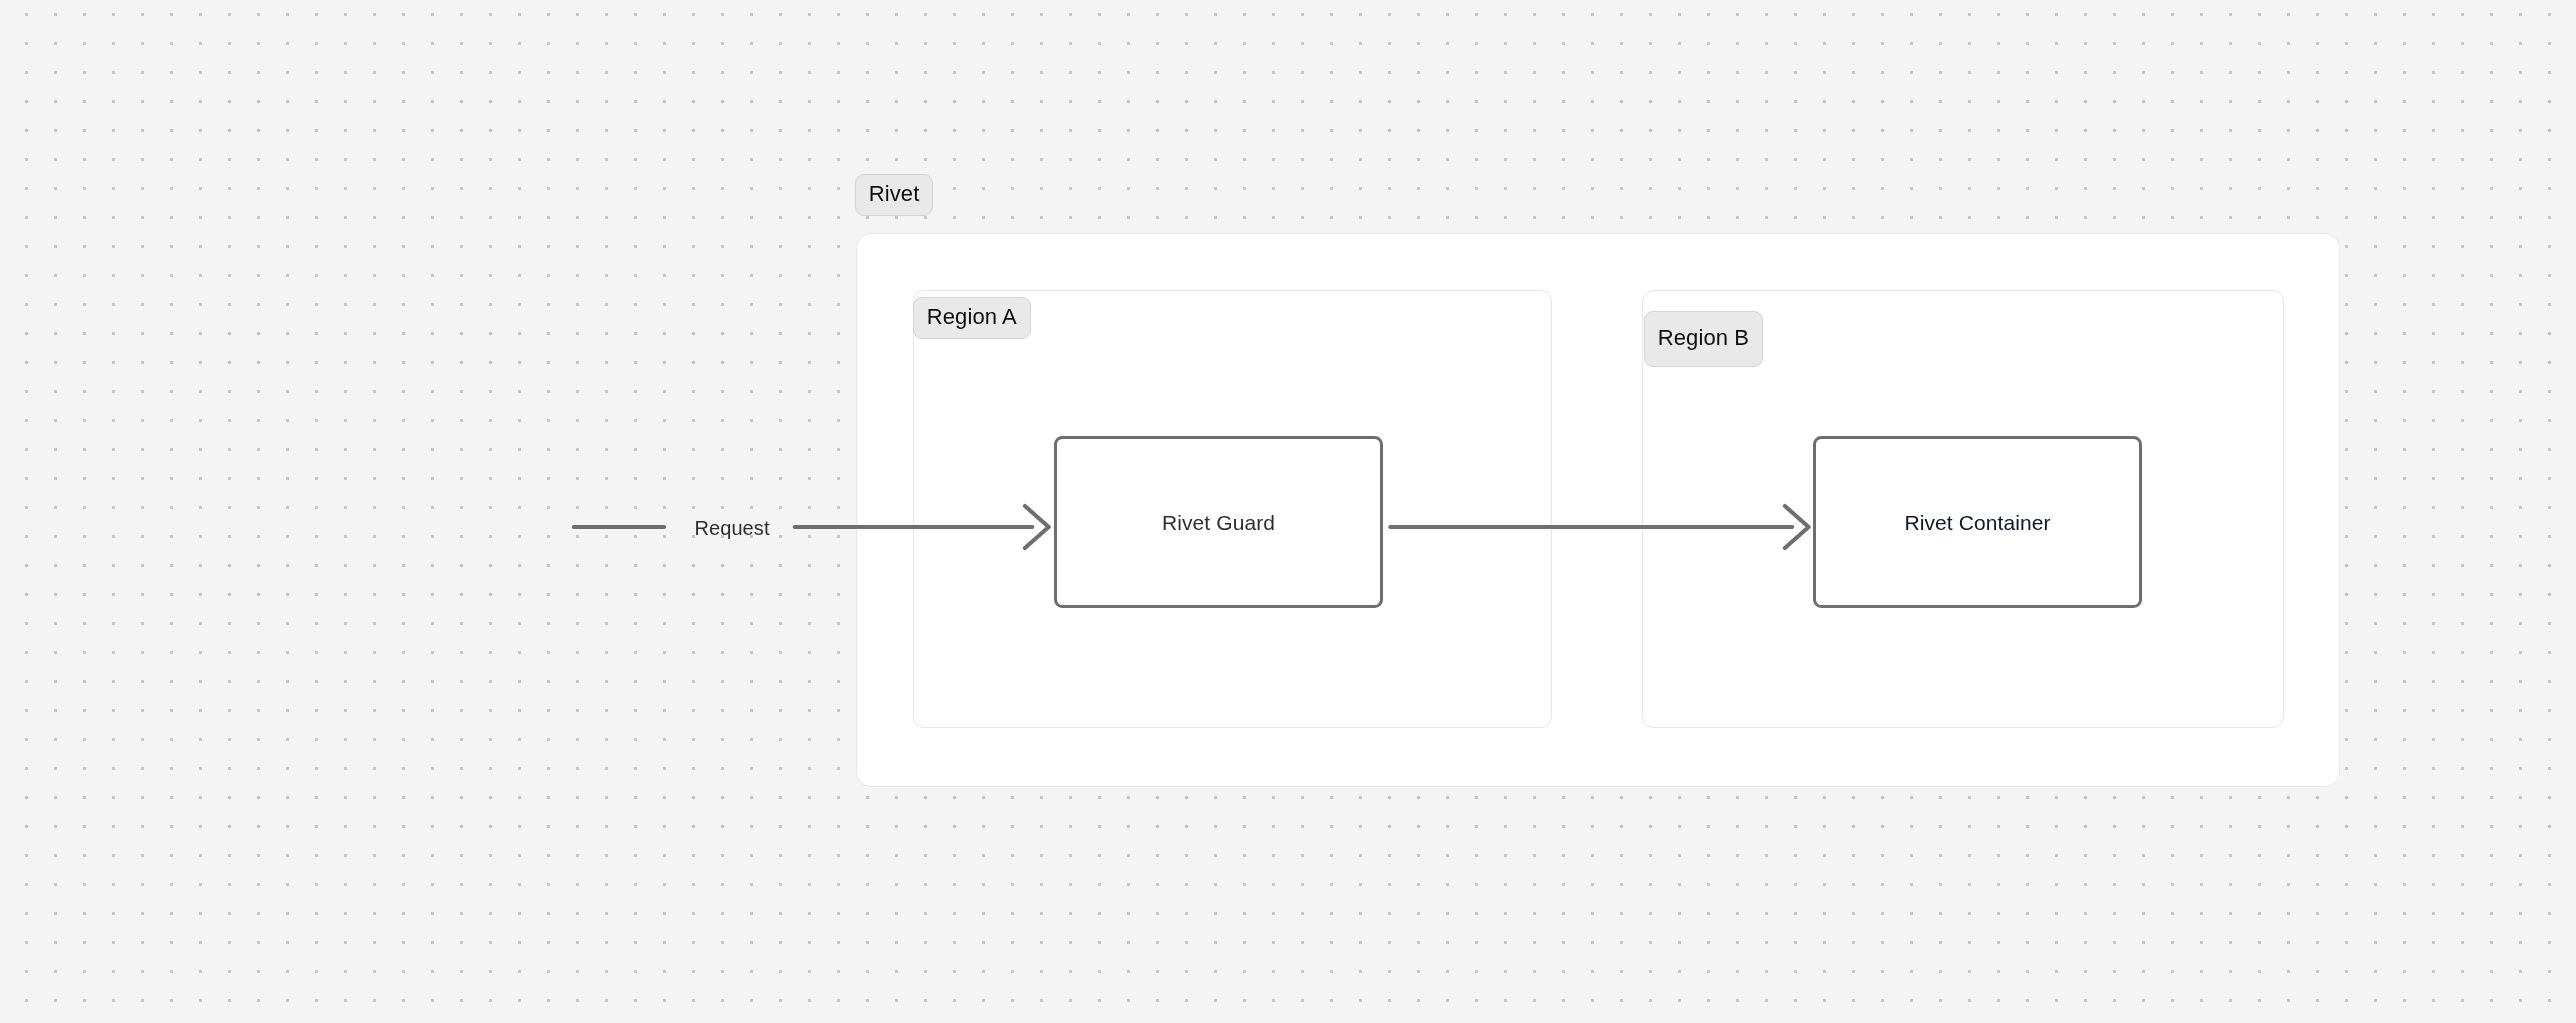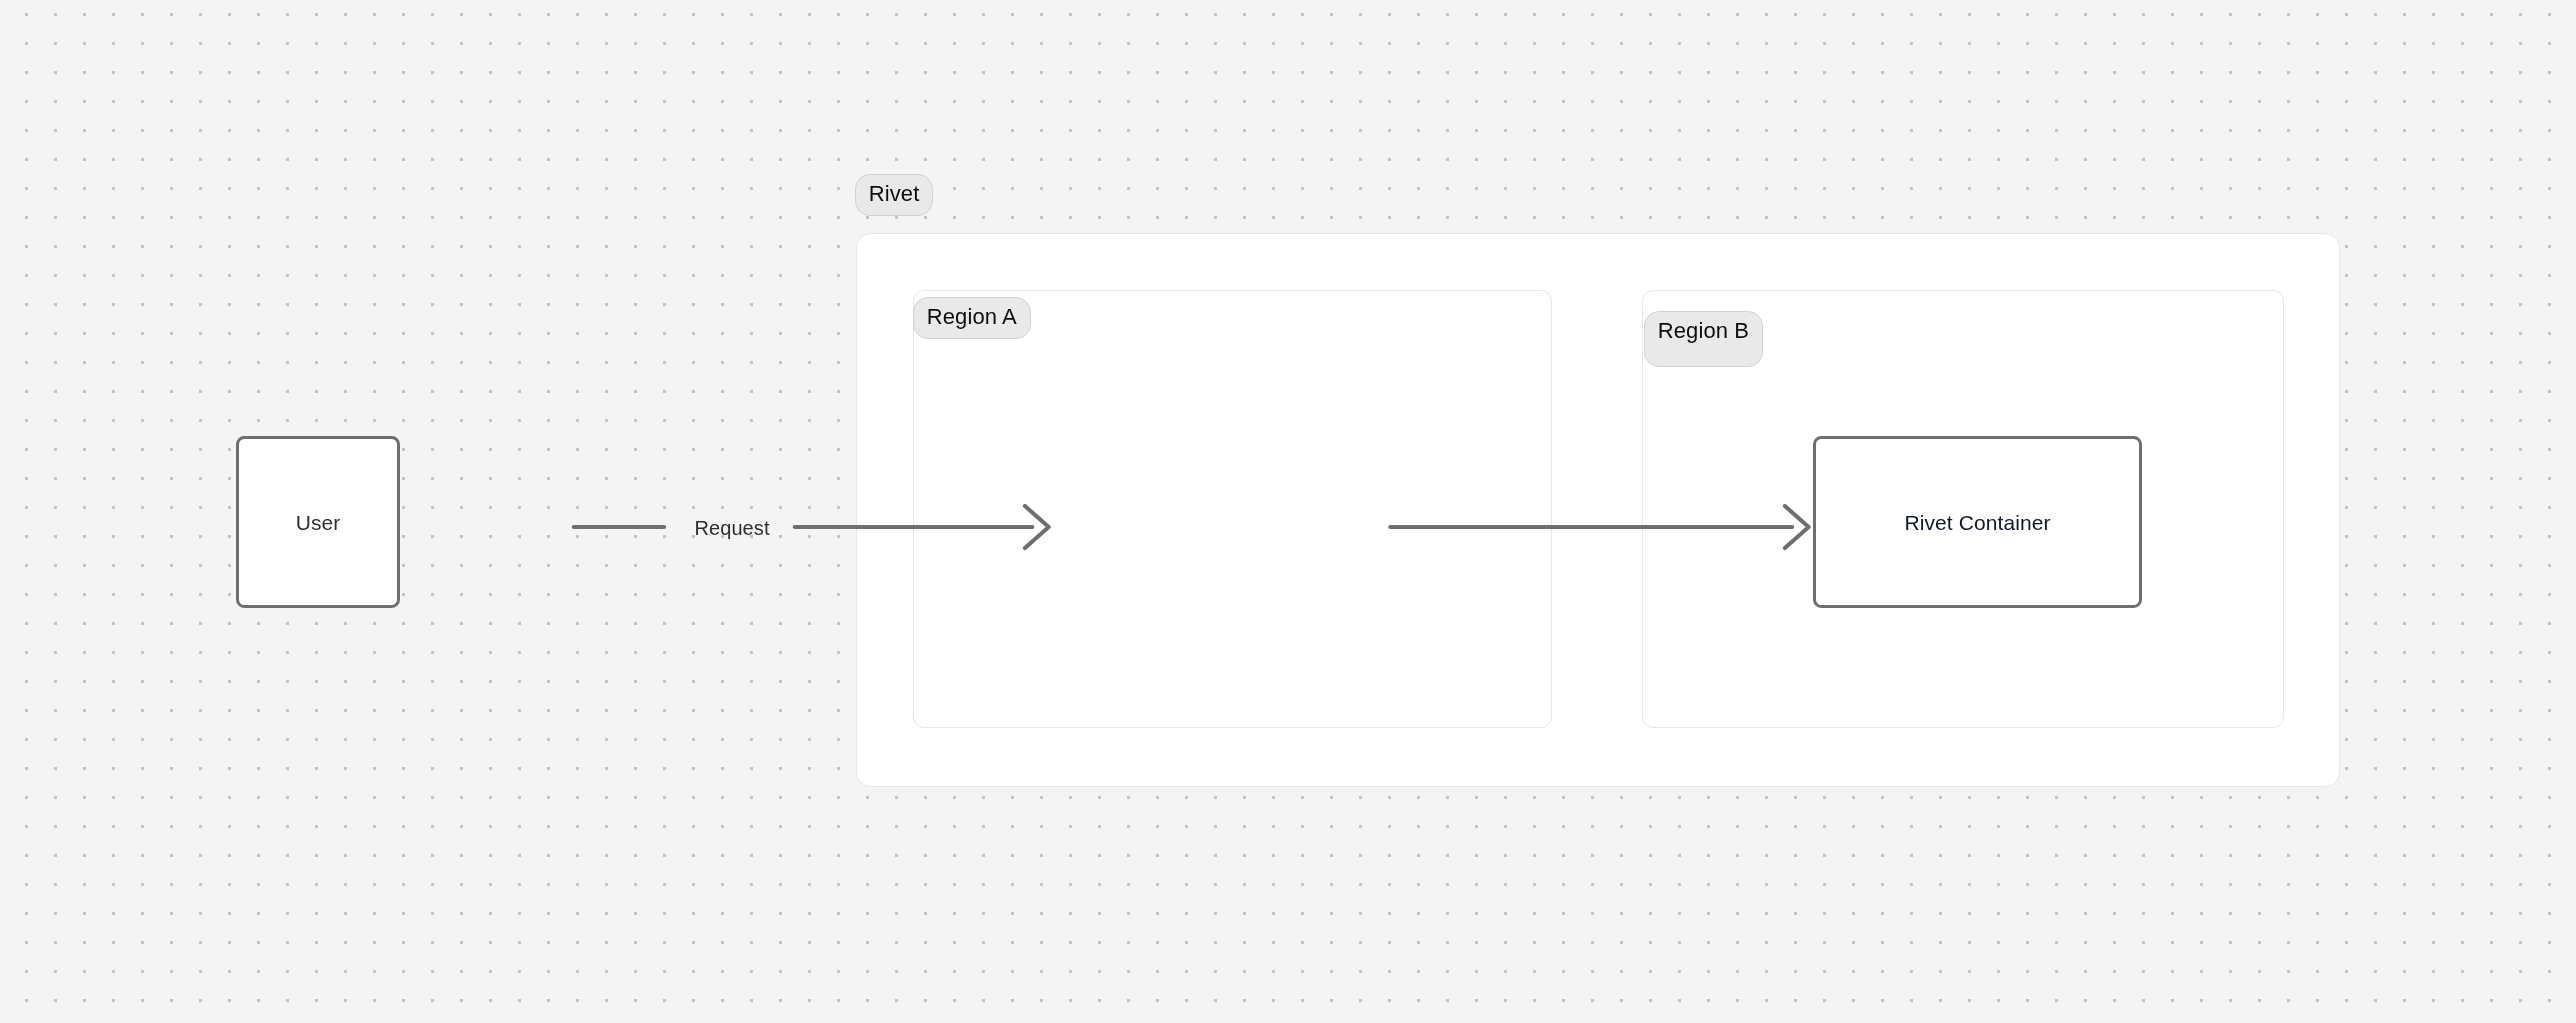--- a/index.html
+++ b/index.html
@@ -45,10 +45,11 @@
   .cluster-label {
     position: absolute;
     display: flex;
+    align-items: center;
     justify-content: center;
     background: #e9e9e9;
     border: 1.4px solid #d2d2d2;
-    border-radius: 15px;
+    border-radius: 9px;
     color: #0d0d0d;
     font-size: 22px;
     line-height: 1;

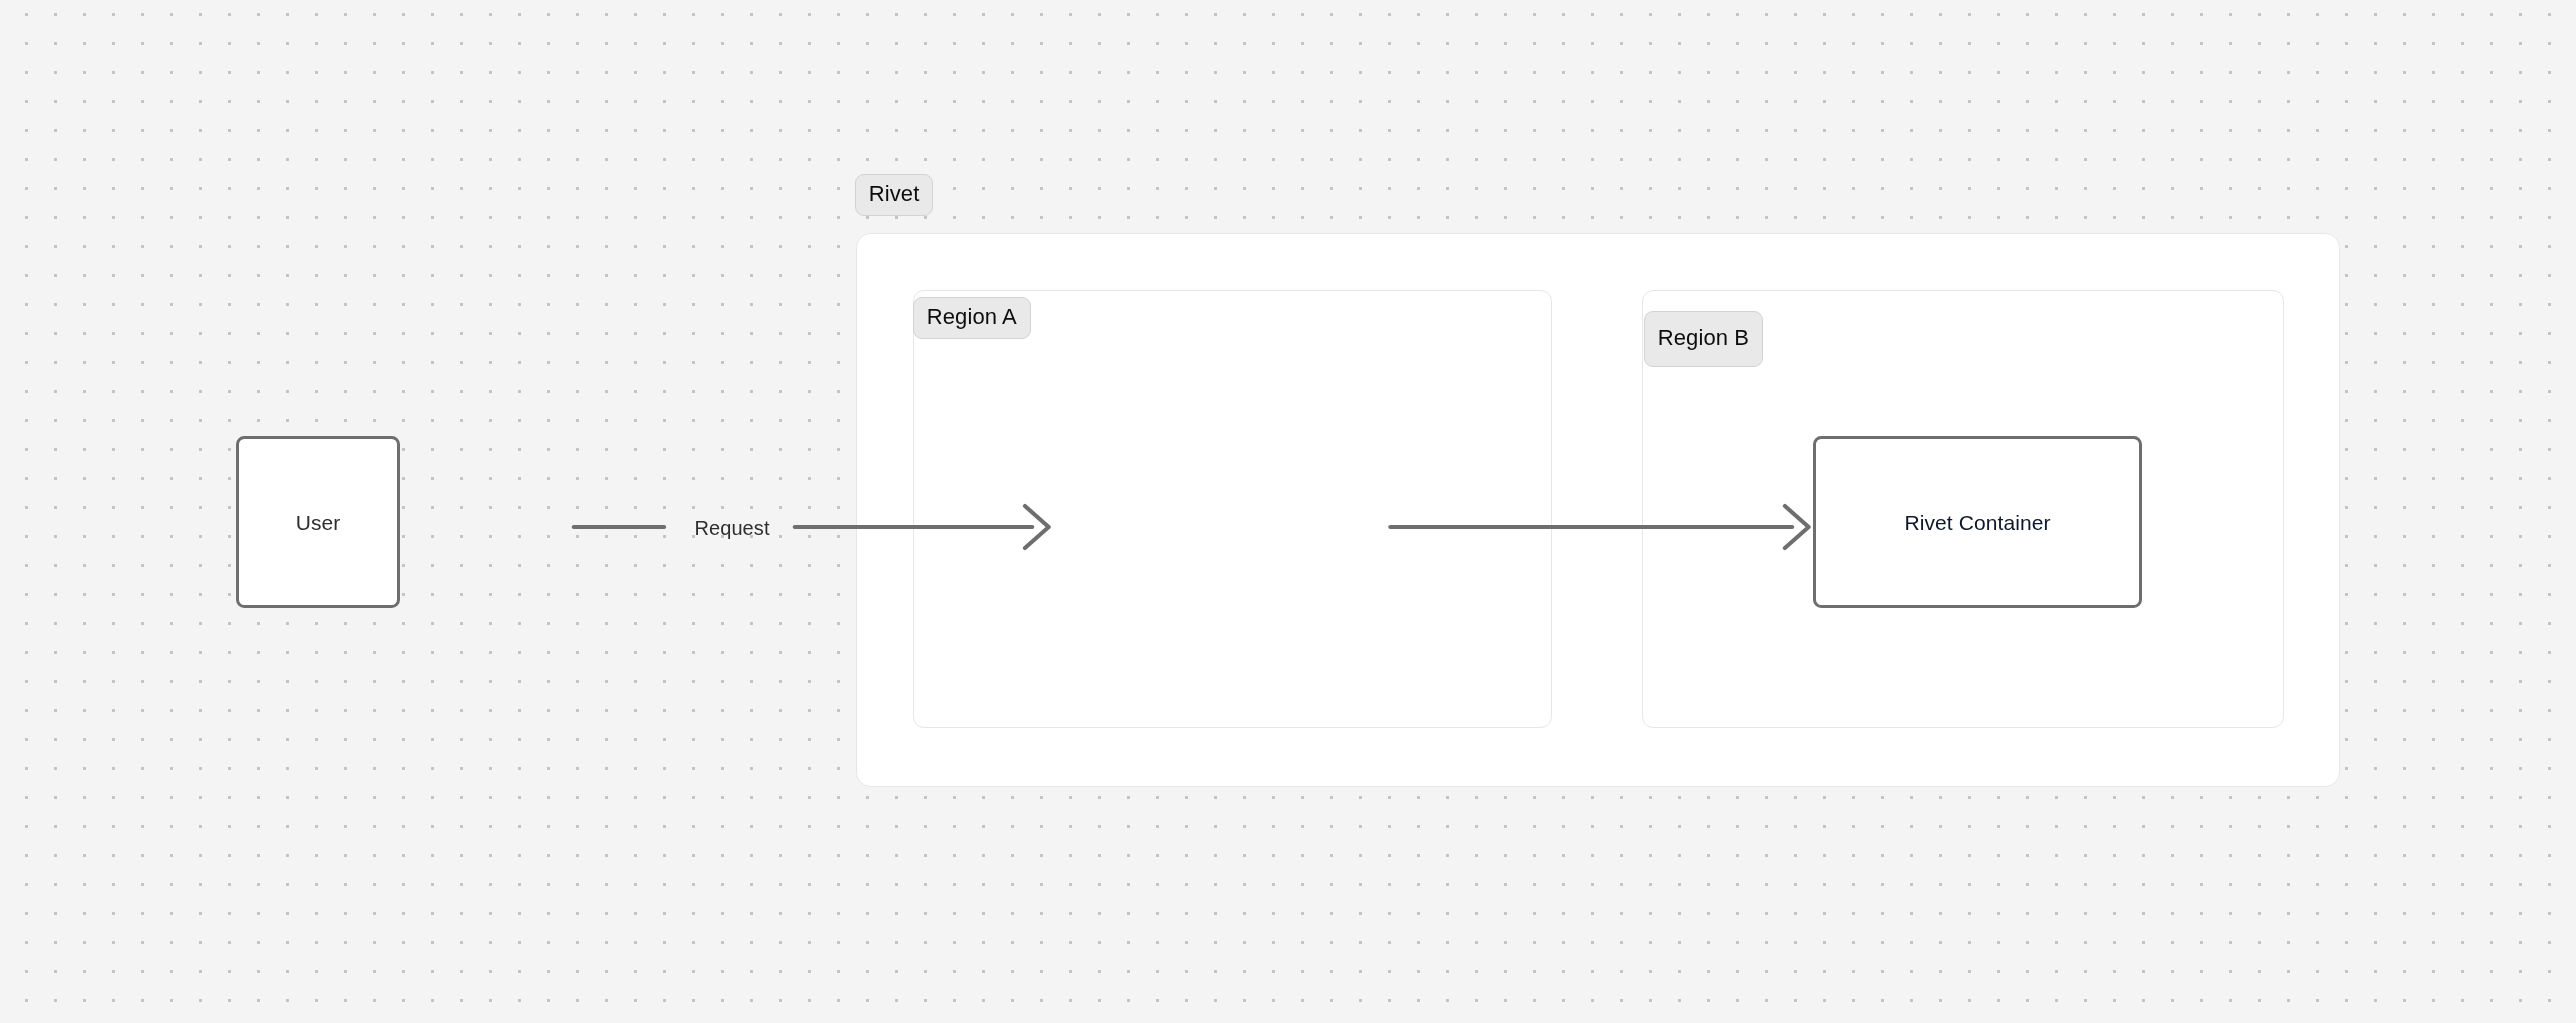--- a/index.html
+++ b/index.html
@@ -135,9 +135,6 @@
       </g>
     </svg>
 
-  <div class="node" id="node-user" style="left: 236px; top: 436px; width: 164px; height: 172px; border-color: rgb(110, 110, 110); background: rgb(255, 255, 255); color: rgb(46, 46, 46);">
-    <span>User</span>
-  </div>
 
 
   <div class="node" id="node-rivet-container" style="left: 1813px; top: 436px; width: 329px; height: 172px; border-color: rgb(110, 110, 110); background: rgb(255, 255, 255); color: #0f172a;">

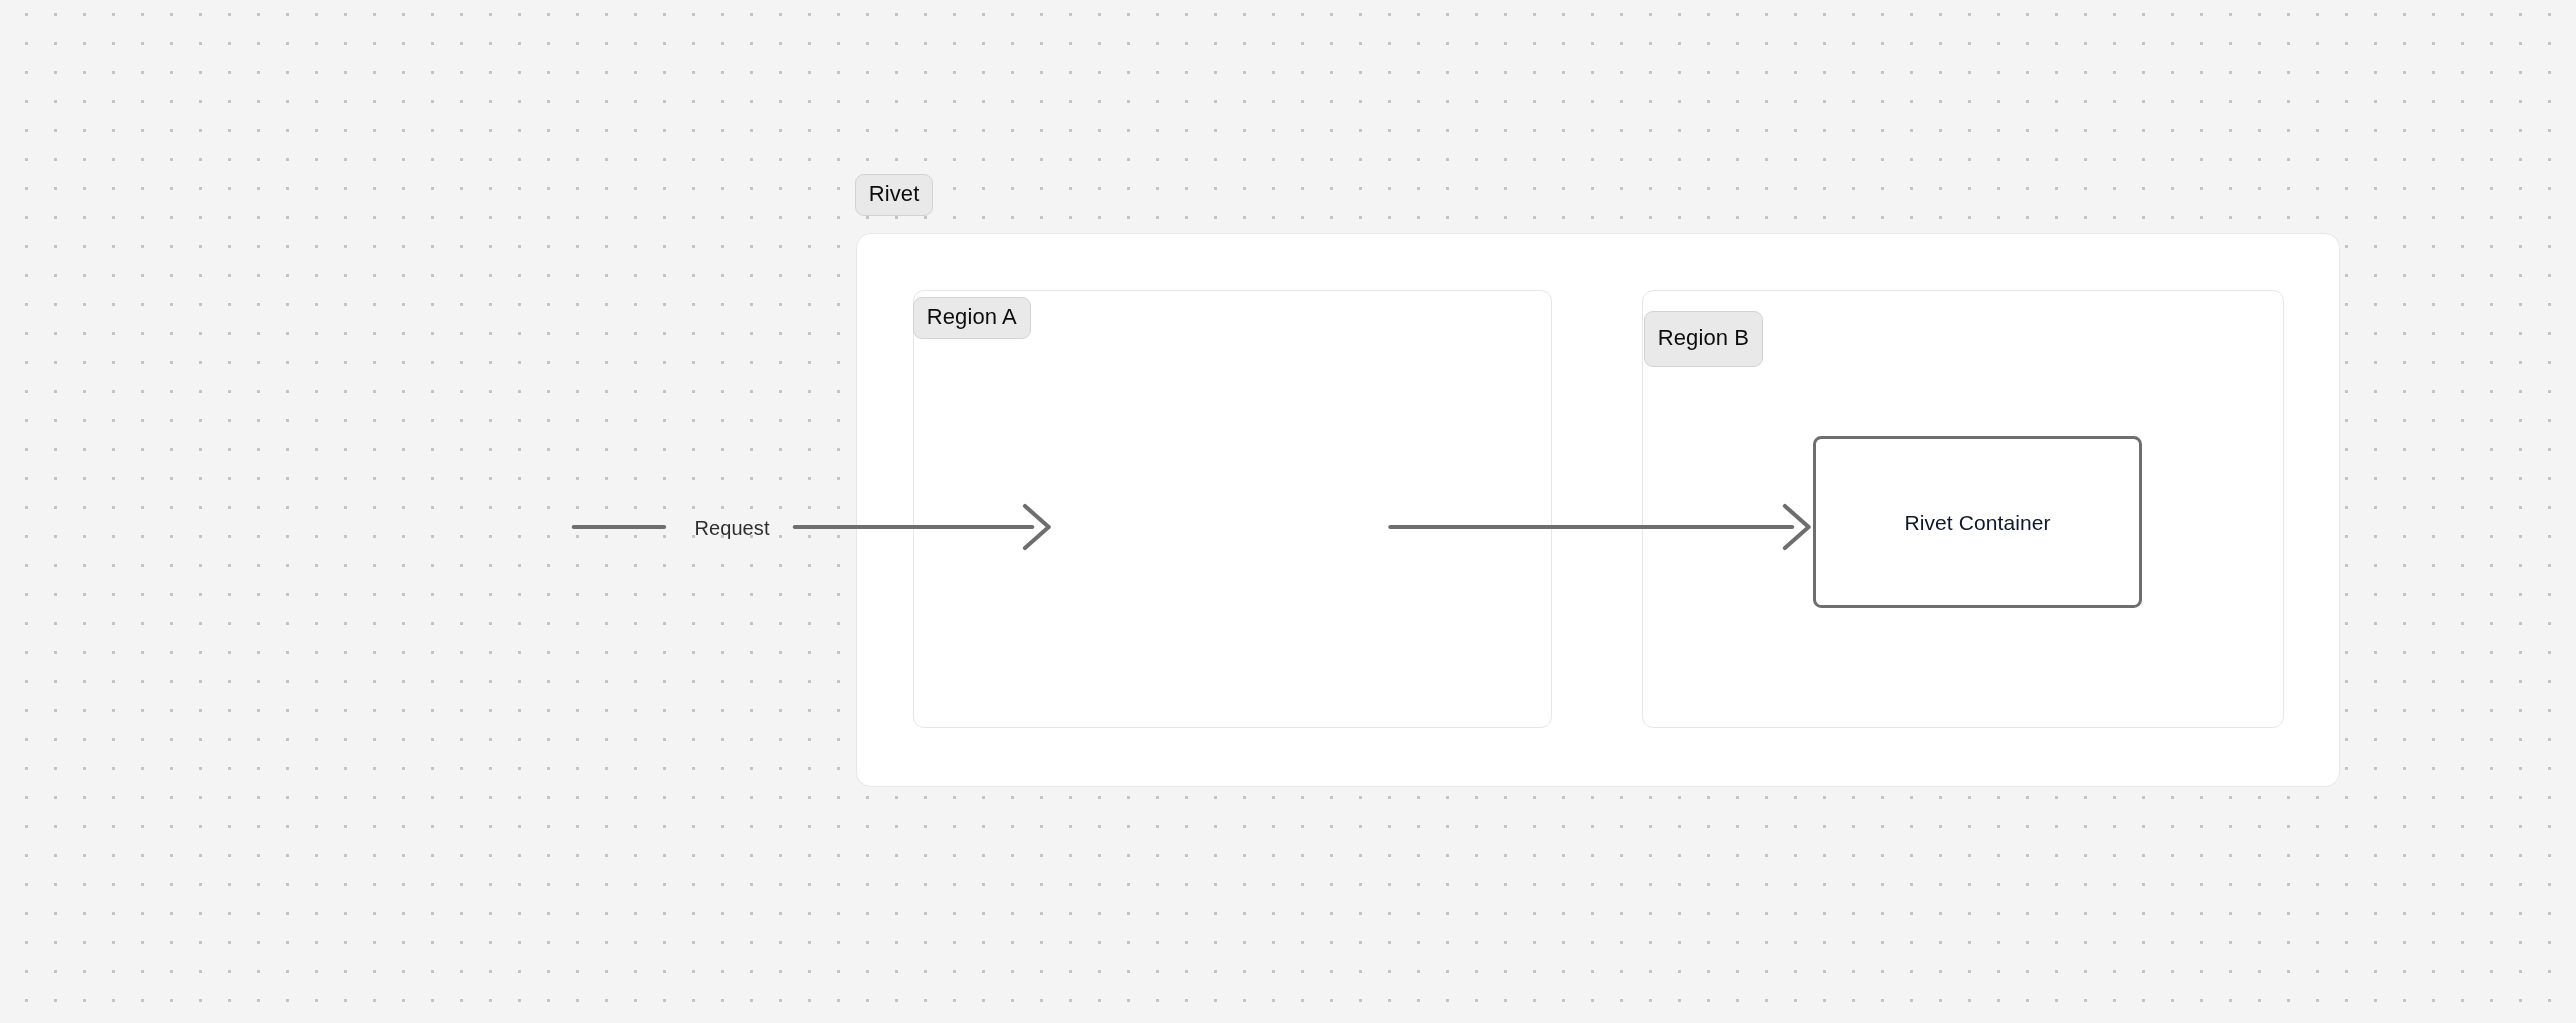--- a/index.html
+++ b/index.html
@@ -136,6 +136,9 @@
     </svg>
 
 
+  <div class="node" id="node-rivet-guard" style="left: 1054px; top: 436px; width: 329px; height: 172px; border-color: rgb(110, 110, 110); background: rgb(255, 255, 255); color: rgb(46, 46, 46);">
+    <span>Rivet Guard</span>
+  </div>
 
   <div class="node" id="node-rivet-container" style="left: 1813px; top: 436px; width: 329px; height: 172px; border-color: rgb(110, 110, 110); background: rgb(255, 255, 255); color: #0f172a;">
     <span>Rivet Container</span>

